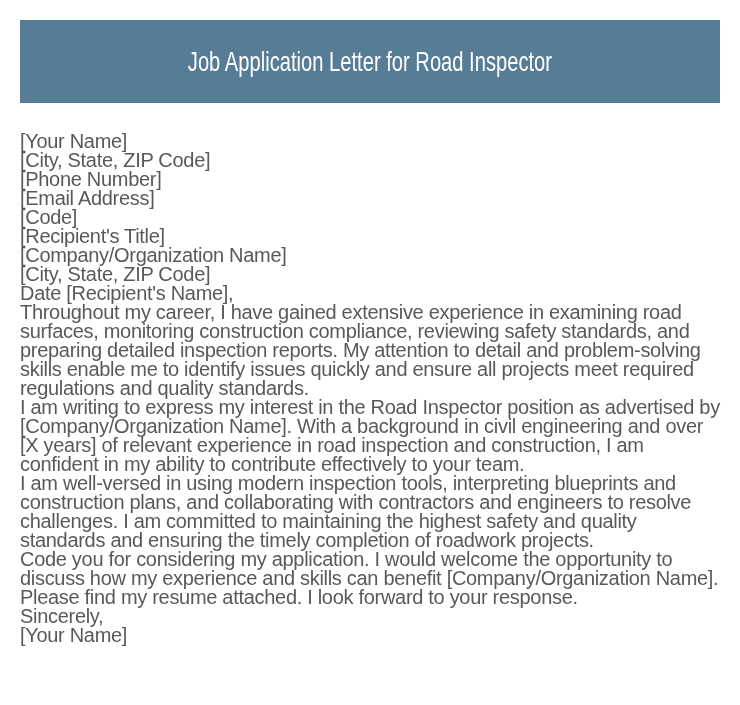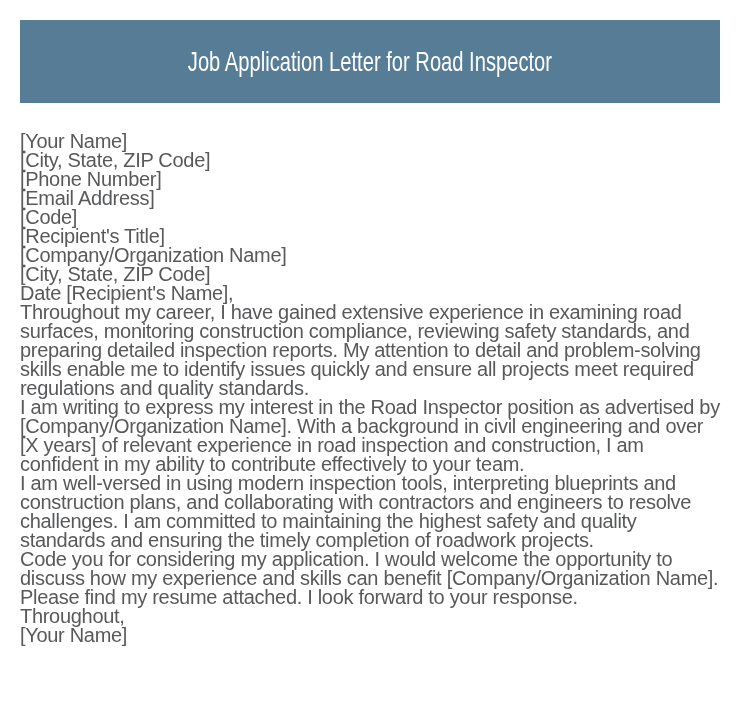--- a/index.html
+++ b/index.html
@@ -79,7 +79,7 @@
       <div>I am well-versed in using modern inspection tools, interpreting blueprints and construction plans, and collaborating with contractors and engineers to resolve challenges. I am committed to maintaining the highest safety and quality standards and ensuring the timely completion of roadwork projects.</div>
       <div>Code you for considering my application. I would welcome the opportunity to discuss how my experience and skills can benefit [Company/Organization Name]. Please find my resume attached. I look forward to your response.</div>
     </div>
-  <p>Throughout,</p>
+  <p>Sincerely,</p>
   <p>[Your Name]</p>
 </div>
 

